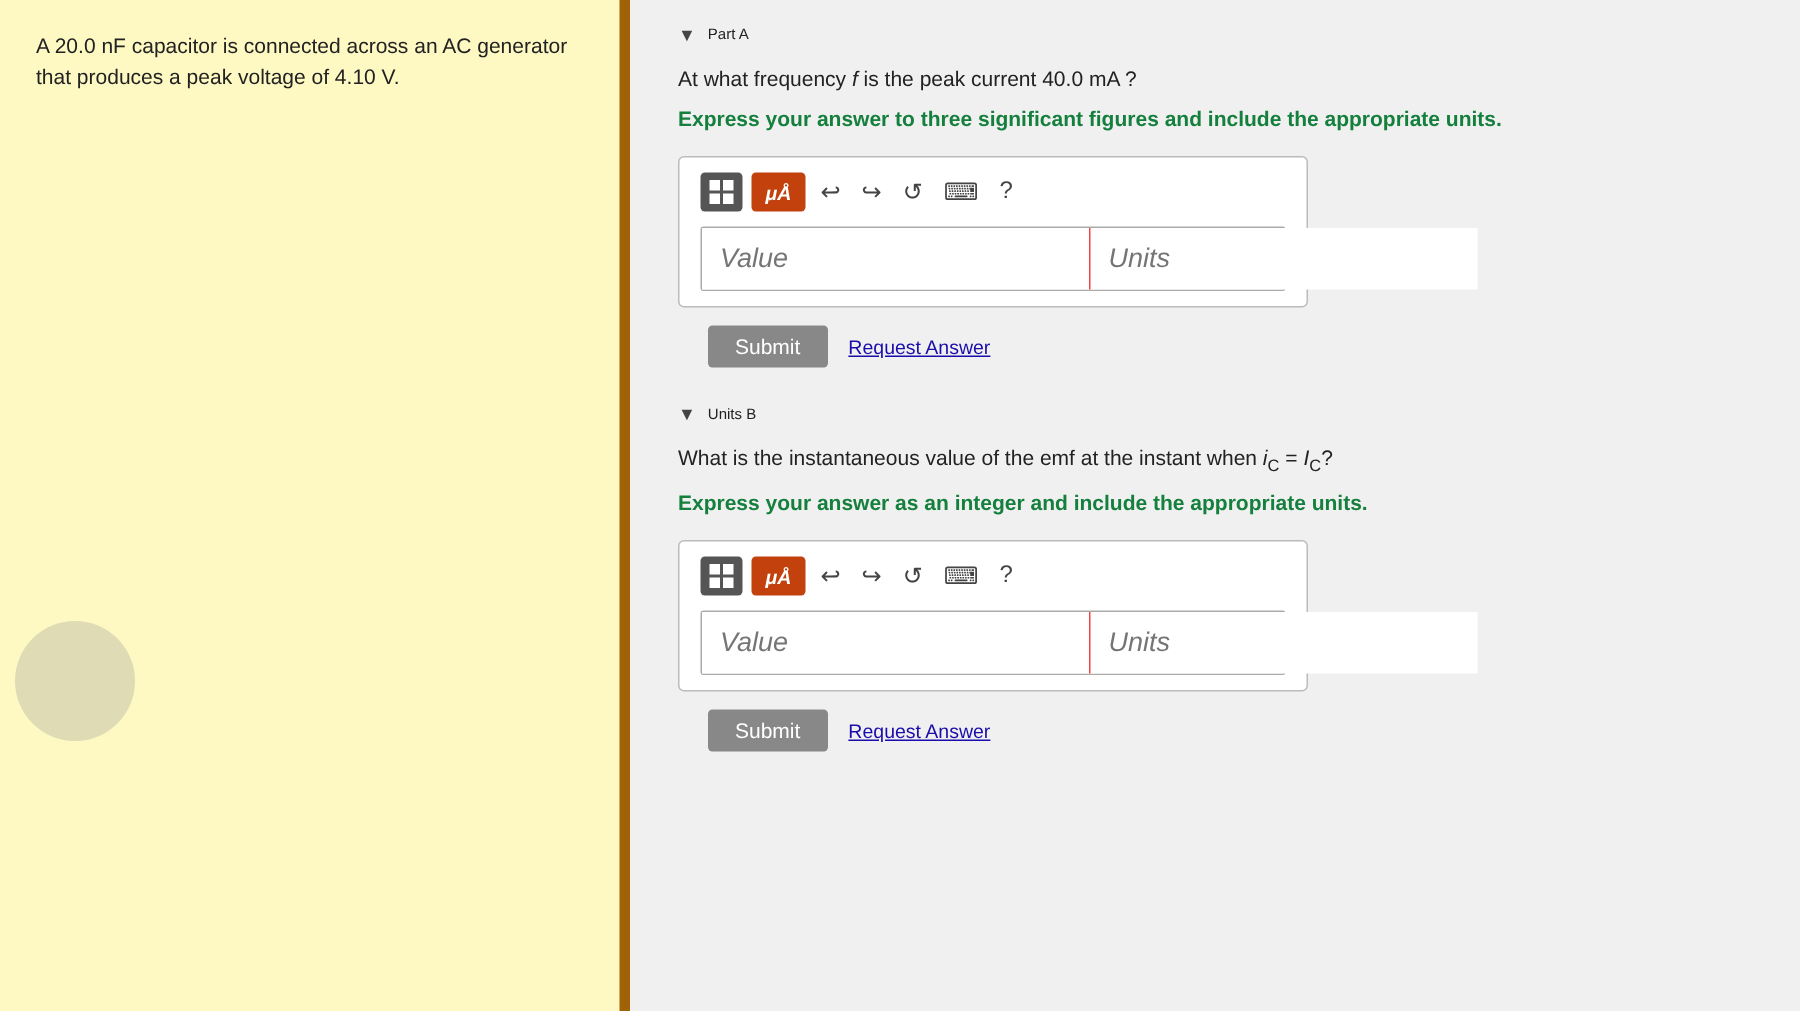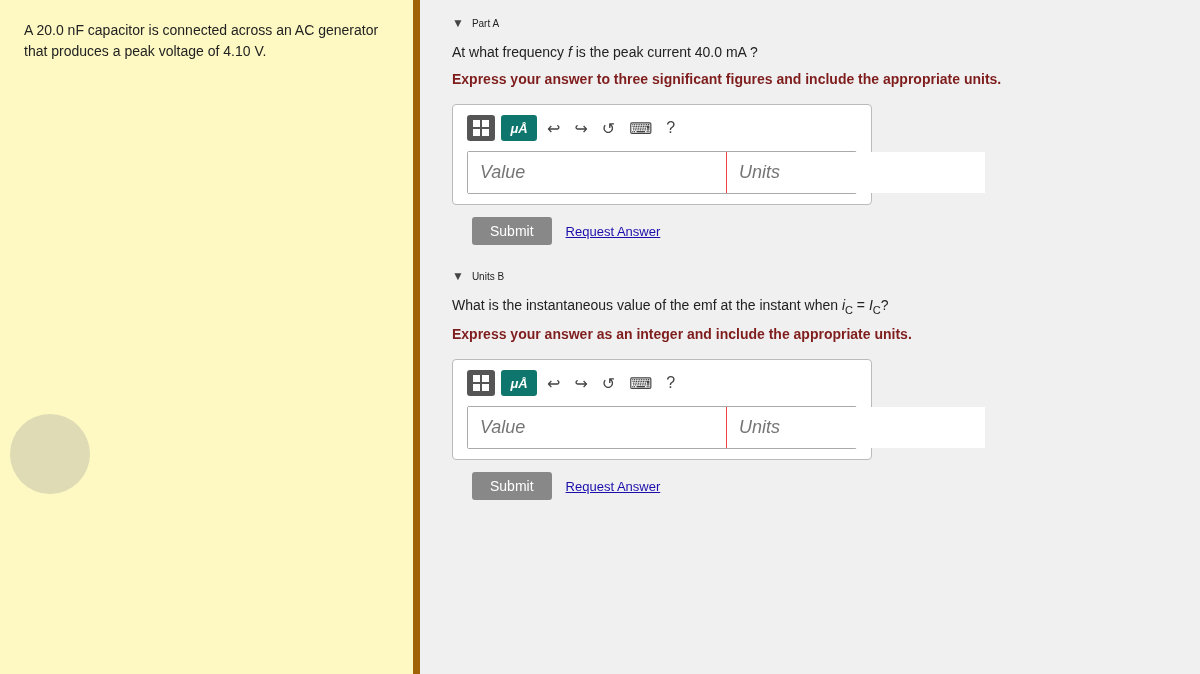--- a/index.html
+++ b/index.html
@@ -70,7 +70,7 @@
     .instruction-text {
       font-size: 14px;
       font-weight: bold;
-      color: #7f1d1d;
+      color: #15803d;
       margin-bottom: 14px;
       line-height: 1.5;
     }

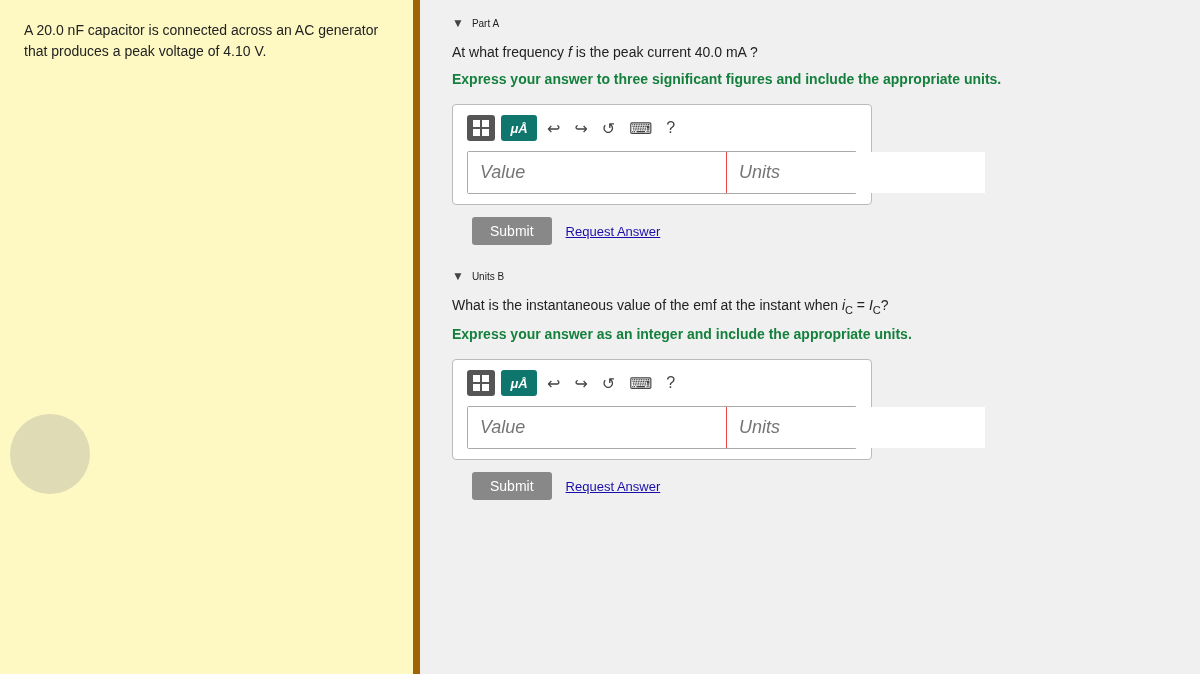--- a/index.html
+++ b/index.html
@@ -107,7 +107,7 @@
     }
 
     .toolbar-btn.mu-btn {
-      background: #0f766e;
+      background: #c2410c;
       font-size: 13px;
       font-style: italic;
       font-weight: bold;

